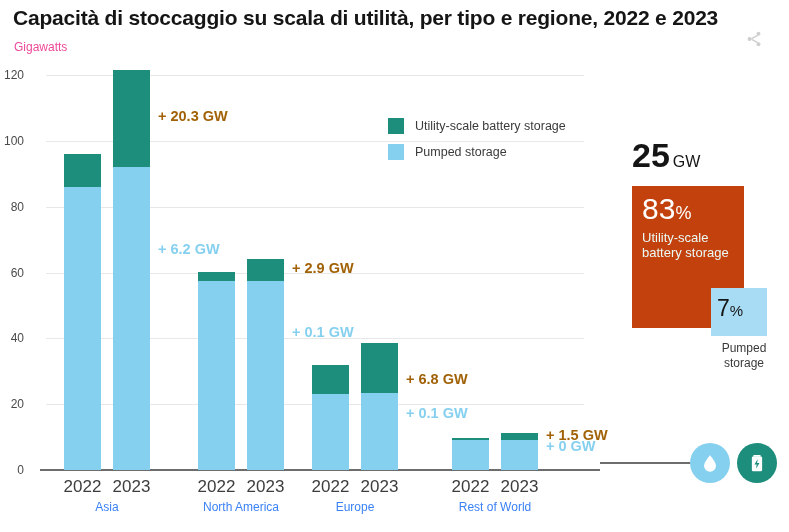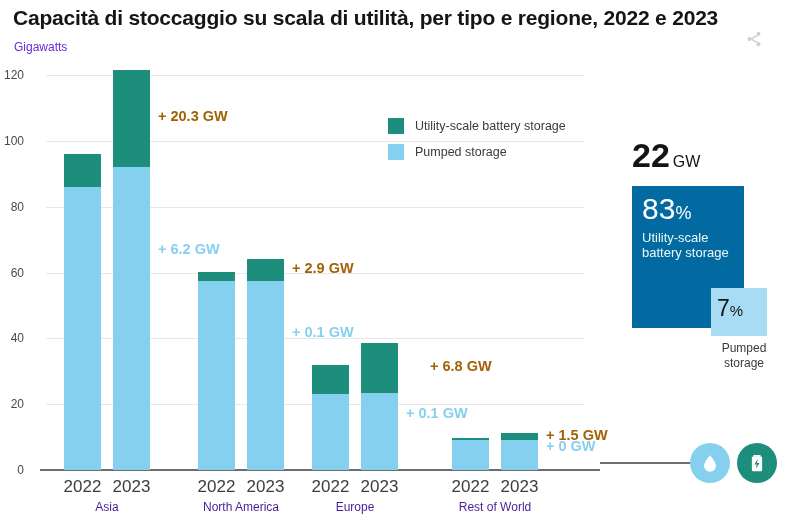--- a/index.html
+++ b/index.html
@@ -19,7 +19,7 @@
   }
   .subtitle {
     position: absolute; left: 14px; top: 40px;
-    font-size: 12px; color: #6d28d9;
+    font-size: 12px; color: #ec4899;
   }
   .share-icon {
     position: absolute; right: 26px; top: 30px;

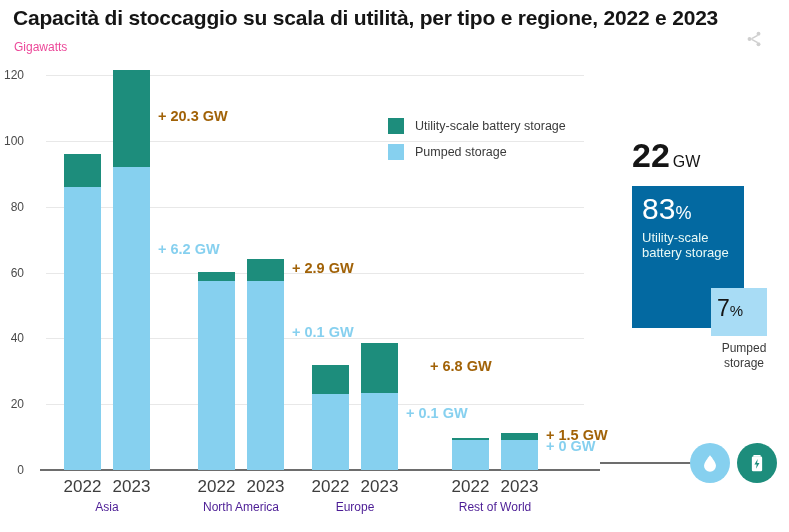--- a/index.html
+++ b/index.html
@@ -225,7 +225,7 @@
 
   <div class="panel">
     <div>
-      <span class="big-num">22</span><span class="big-unit">GW</span>
+      <span class="big-num">25</span><span class="big-unit">GW</span>
     </div>
 
     <div class="sq-wrap">

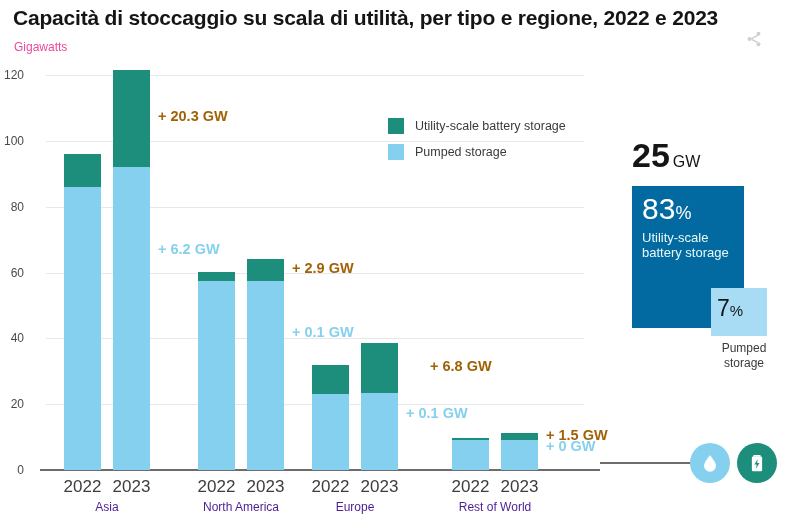--- a/index.html
+++ b/index.html
@@ -80,7 +80,7 @@
   .sq-wrap { position: relative; margin-top: 14px; width: 112px; height: 142px; }
   .sq-big {
     position: absolute; left: 0; top: 0; width: 112px; height: 142px;
-    background: #0369a1;
+    background: #c2410c;
   }
   .sq-big .pct { font-size: 30px; color: #ffffff; font-weight: 400; padding: 8px 0 0 10px; line-height: 1; }
   .sq-big .pct .sign { font-size: 18px; }

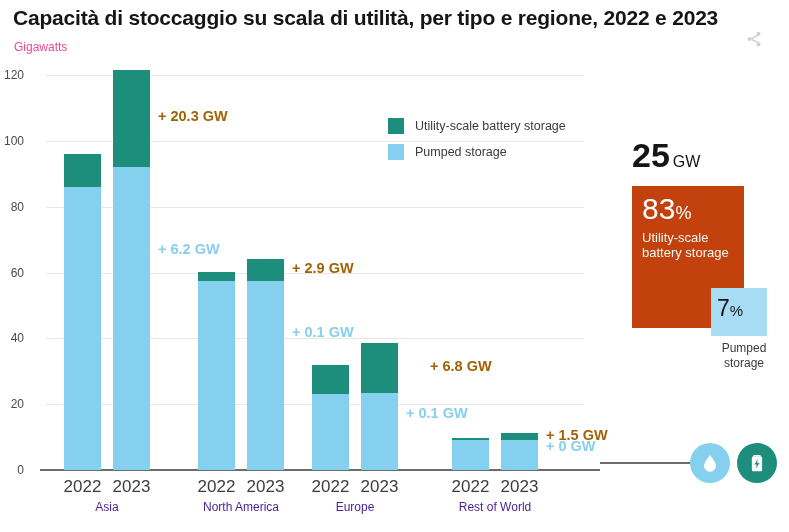--- a/index.html
+++ b/index.html
@@ -205,7 +205,7 @@
         <div class="ann ann-pump" style="left: 158px; top: 241.486px;">+ 6.2 GW</div>
         <div class="ann ann-bat" style="left: 292px; top: 260.031px;">+ 2.9 GW</div>
         <div class="ann ann-pump" style="left: 292px; top: 323.962px;">+ 0.1 GW</div>
-        <div class="ann ann-bat" style="left: 406px; top: 358px; margin-left: 24px;">+ 6.8 GW</div>
+        <div class="ann ann-bat" style="left: 406px; top: 371px;">+ 6.8 GW</div>
         <div class="ann ann-pump" style="left: 406px; top: 404.779px;">+ 0.1 GW</div>
         <div class="ann ann-bat" style="left: 546px; top: 426.59px;">+ 1.5 GW</div>
         <div class="ann ann-pump" style="left: 546px; top: 438.196px;">+ 0 GW</div>

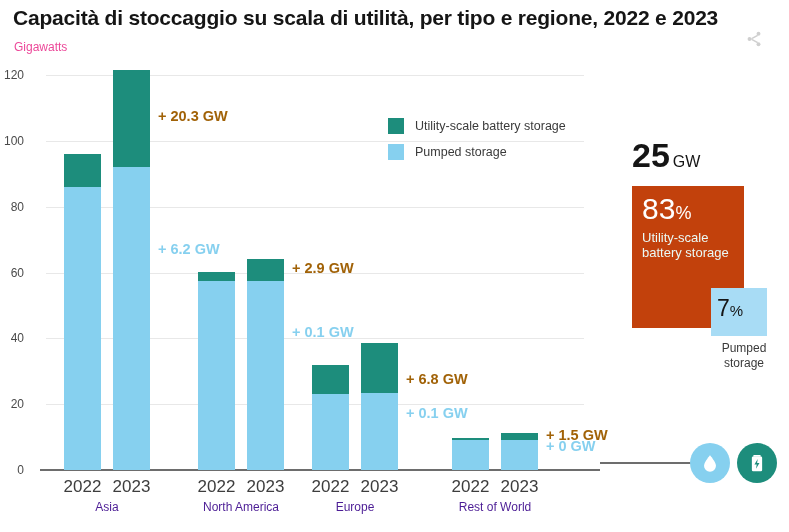--- a/index.html
+++ b/index.html
@@ -55,7 +55,7 @@
   }
   .grouplab {
     position: absolute; top: 500px; width: 160px; text-align: center;
-    font-size: 12px; color: #4c1d95;
+    font-size: 12px; color: #3b82f6;
   }
 
   .ann {

